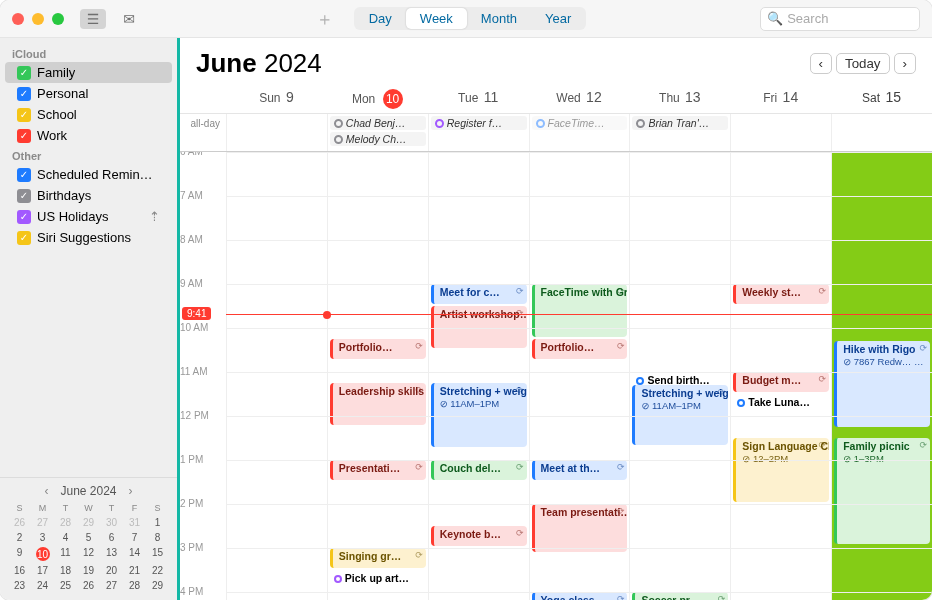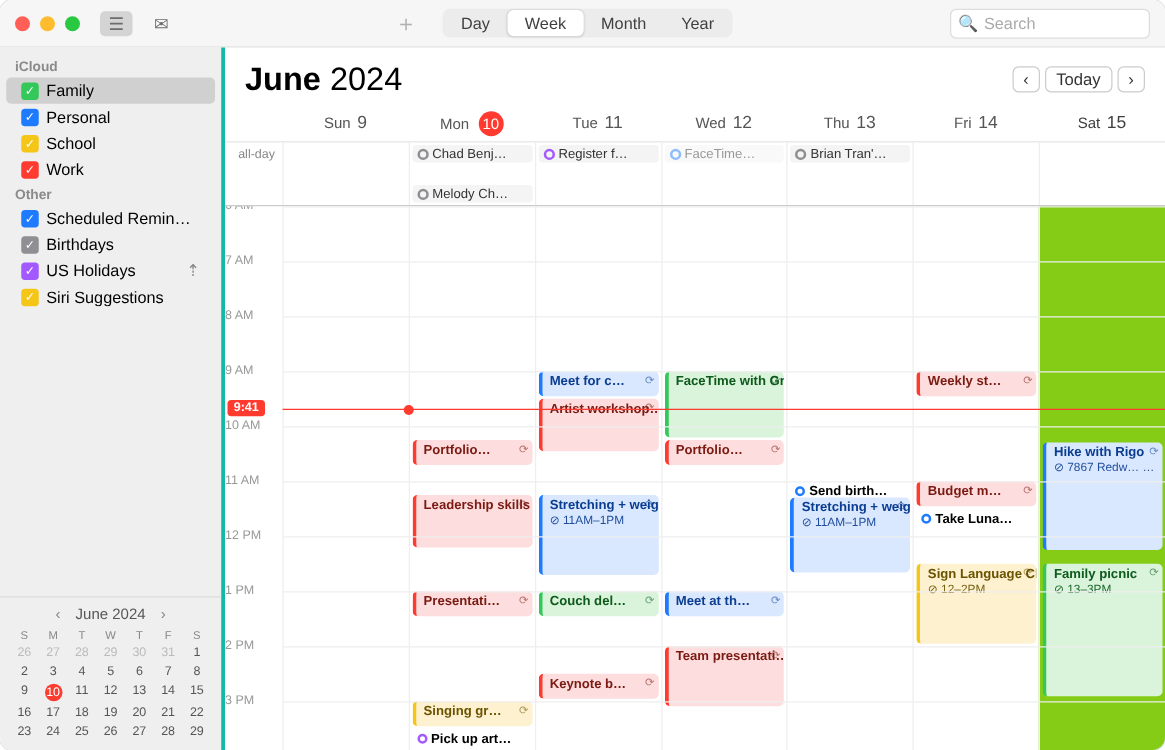--- a/index.html
+++ b/index.html
@@ -13,7 +13,7 @@
 .tb-icon.active{background:#d4d4d4}
 .plus { margin-left:auto; margin-right:20px; color:#b0b0b0; font-size:18px; cursor:pointer; }
 .seg { display:flex; background:#ececec; border-radius:6px; padding:1px; font-size:13px; }
-.seg span{padding:3px 14px;border-radius:5px;color:#404040;cursor:pointer}
+.seg span{padding:3px 14px;border-radius:5px;color:#0369a1;cursor:pointer}
 .seg span.active{background:#fff;box-shadow:0 0 2px rgba(0,0,0,.2)}
 .search { margin-left:auto; width:160px; height:24px; background:#fff; border:1px solid #ddd; border-radius:5px; display:flex; align-items:center; padding:0 6px; color:#aaa; font-size:13px; gap:4px; }
 .layout { display:flex; height:calc(100% - 38px); }

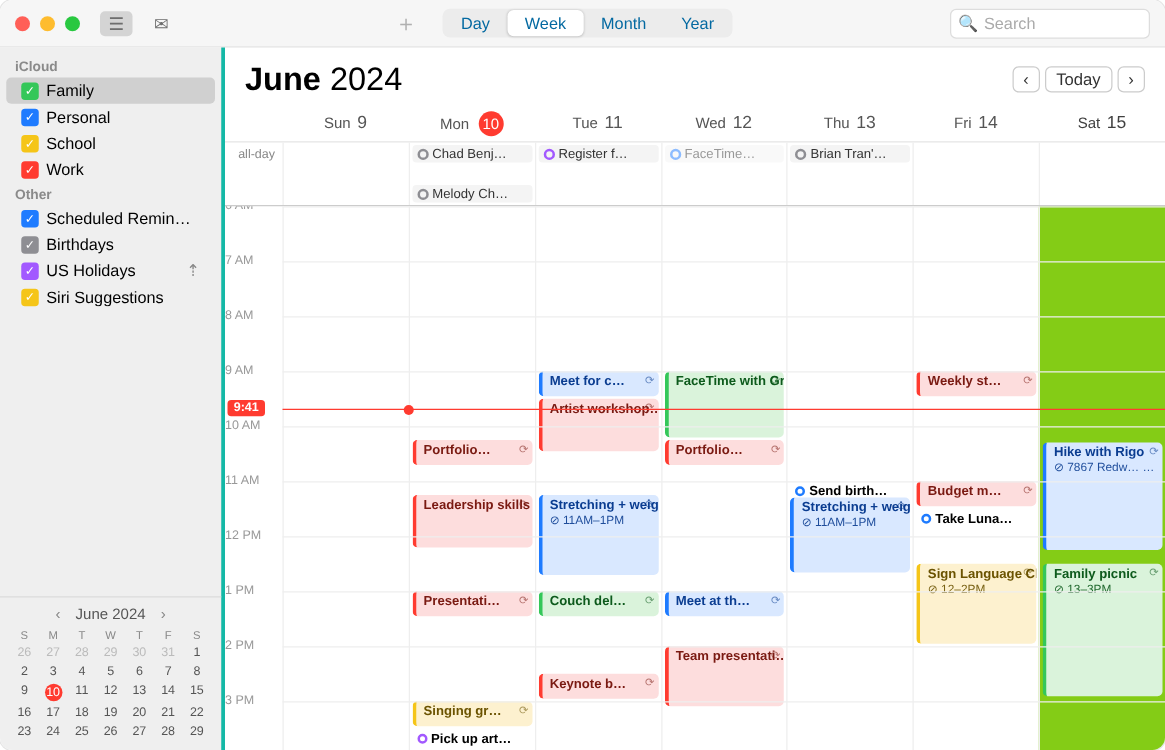--- a/index.html
+++ b/index.html
@@ -46,7 +46,7 @@
 .allday { display:flex; border-bottom:1px solid #ccc; min-height:38px; }
 .allday-label { width:46px; text-align:right; padding:4px 6px 0 0; font-size:10px; color:#888; }
 .allday-cols { flex:1; display:flex; }
-.allday-cols > div { flex:1; border-left:1px solid #eee; padding:2px; display:flex; flex-direction:column; gap:18px; }
+.allday-cols > div { flex:1; border-left:1px solid #eee; padding:2px; display:flex; flex-direction:column; gap:2px;font-style:italic; }
 .chip { font-size:10.5px; background:#f4f4f4; border-radius:3px; padding:1px 4px; display:flex; align-items:center; gap:3px; white-space:nowrap; overflow:hidden; color:#333; }
 .chip .ring{width:9px;height:9px;border-radius:50%;border:2px solid;flex-shrink:0}
 .grid { flex:1; overflow:hidden; position:relative; display:flex; }

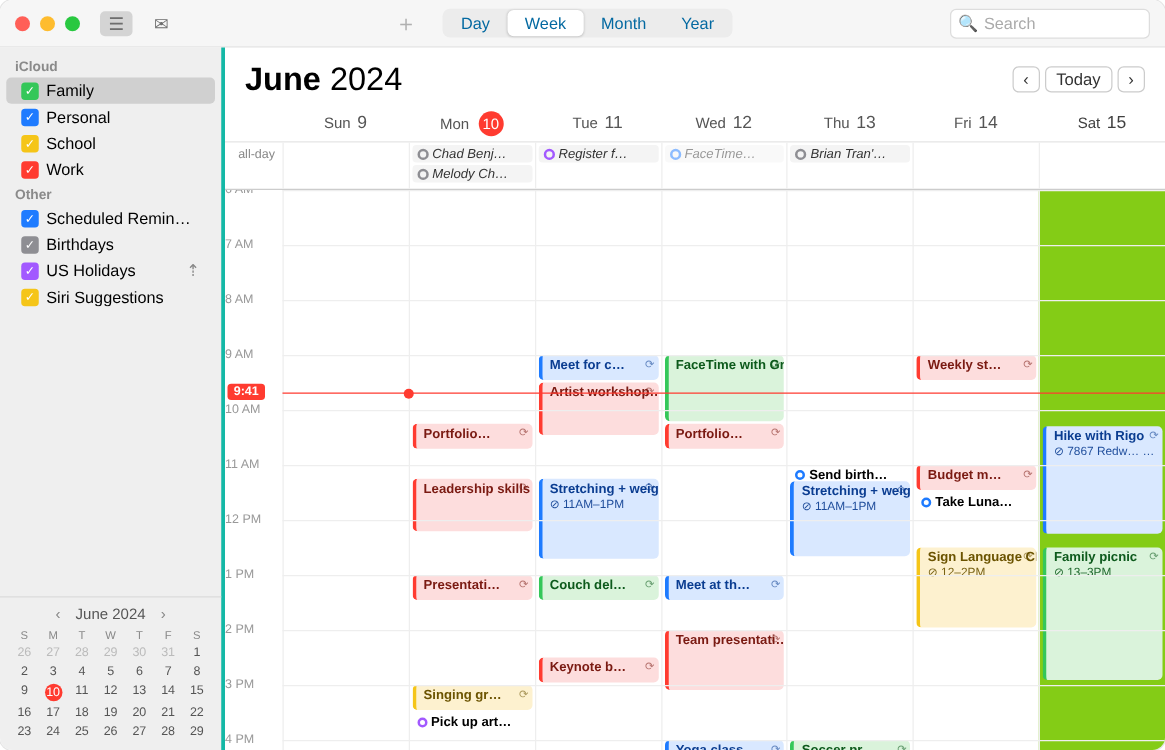--- a/index.html
+++ b/index.html
@@ -57,7 +57,7 @@
 .col.sat{background:#84cc16}
 .hr { position:absolute; left:0; right:0; border-top:1px solid #eee; }
 .now { position:absolute; left:0; right:0; border-top:1px solid #ff3b30; z-index:5; }
-.now-badge { position:absolute; left:-44px; top:-8px; background:#ff3b30; color:#fff; font-size:10px; padding:1px 5px; border-radius:3px; font-weight:700; }
+.now-badge { position:absolute; left:-44px; top:-8px; background:#ff3b30; color:#fff; font-size:10px; padding:1px 5px; border-radius:3px; font-weight:400; }
 .now-dot { position:absolute; top:-4px; width:8px; height:8px; background:#ff3b30; border-radius:50%; }
 .ev { position:absolute; left:2px; right:2px; border-radius:4px; font-size:10.5px; padding:2px 4px 2px 6px; overflow:hidden; line-height:1.25; border-left:3px solid; }
 .ev .ttl{font-weight:600;white-space:nowrap;overflow:hidden;text-overflow:ellipsis}

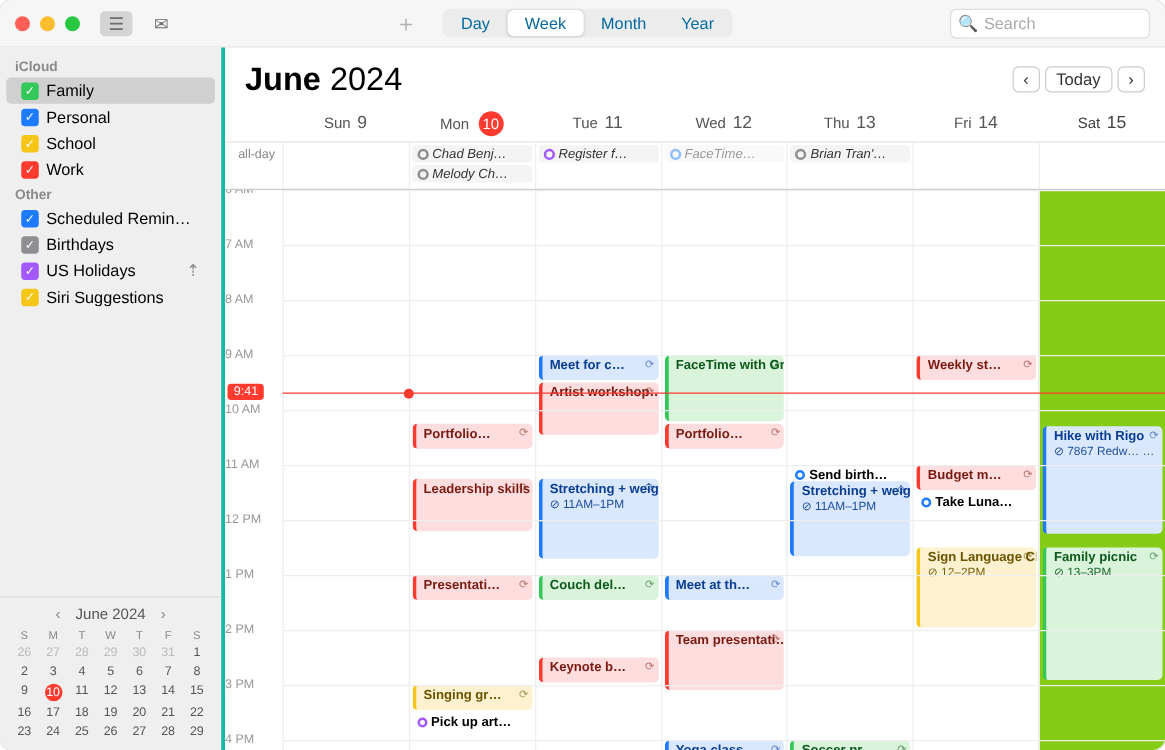--- a/index.html
+++ b/index.html
@@ -278,7 +278,7 @@
           </div>
           <div class="col sat">
             <div class="ev blue" style="top: 189.2px; height: 86px;"><span class="ttl">Hike with Rigo</span><div class="sub">⊘ 7867 Redw…  ⊘ 10AM–12PM</div><span class="rpt">⟳</span></div>
-            <div class="ev green" style="top: 286px; height: 106px;"><span class="ttl">Family picnic</span><div class="sub">⊘ 13–3PM</div><span class="rpt">⟳</span></div>
+            <div class="ev green" style="top: 286px; height: 106px;"><span class="ttl">Family picnic</span><div class="sub">⊘ 1–3PM</div><span class="rpt">⟳</span></div>
           </div>
           <div class="hr" style="top: 0px;"></div>
           <div class="hr" style="top: 44px;"></div>

